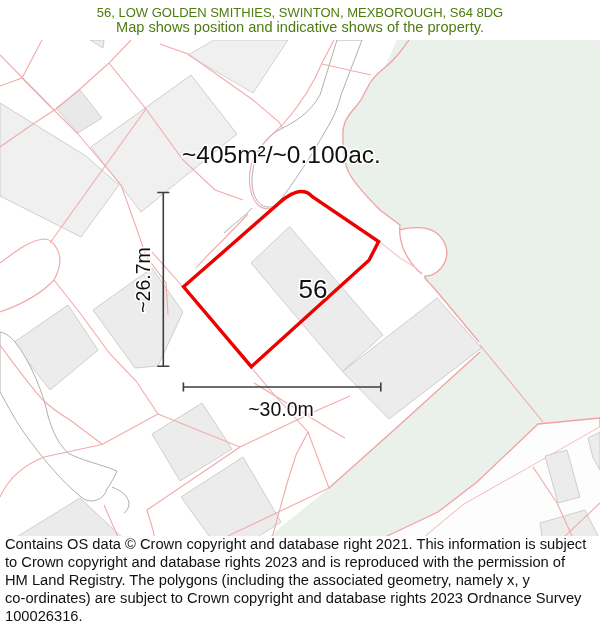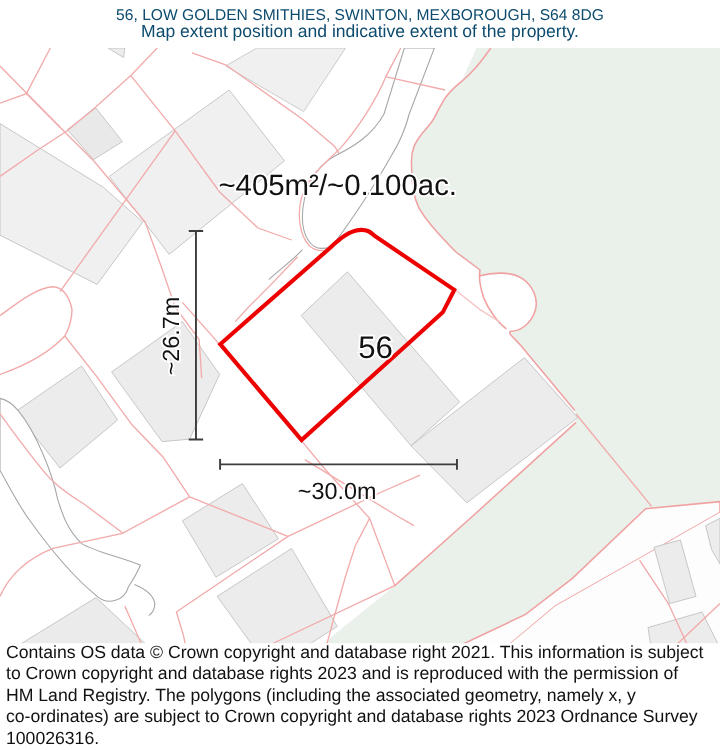--- a/index.html
+++ b/index.html
@@ -4,7 +4,7 @@
 <style>
 html,body{margin:0;padding:0;width:600px;height:625px;background:#ffffff;font-family:"Liberation Sans",sans-serif;overflow:hidden;position:relative}
 #page{position:absolute;top:0;left:0;width:600px;height:625px;background:#ffffff}
-#hdr{position:absolute;top:6px;left:0;width:600px;text-align:center;font-size:13px;line-height:14px;color:#0c4a6e;}
+#hdr{position:absolute;top:6px;left:0;width:600px;text-align:center;font-size:13px;line-height:14px;color:#4d7c0f;}
 #hdr .l2{font-size:14.6px}
 #ftr{position:absolute;top:535px;left:5px;width:600px;font-size:14.7px;line-height:18px;color:#111;white-space:nowrap}
 #ftrbg{position:absolute;top:536px;left:0;width:600px;height:89px;background:#fff}

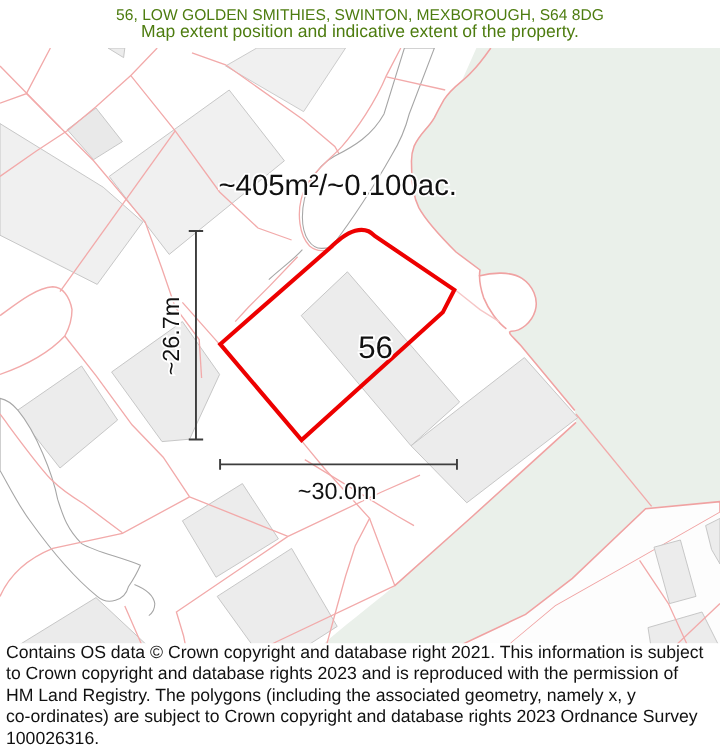--- a/index.html
+++ b/index.html
@@ -14,7 +14,7 @@
 <body>
 <div id="page">
 
-<div id="hdr">56, LOW GOLDEN SMITHIES, SWINTON, MEXBOROUGH, S64 8DG<br><span class="l2">Map extent position and indicative extent of the property.</span></div>
+<div id="hdr">56, LOW GOLDEN SMITHIES, SWINTON, MEXBOROUGH, S64 8DG<br><span class="l2">Map shows position and indicative shows of the property.</span></div>
 
 <svg id="map" width="600" height="497" viewBox="0 40 600 497">
 

